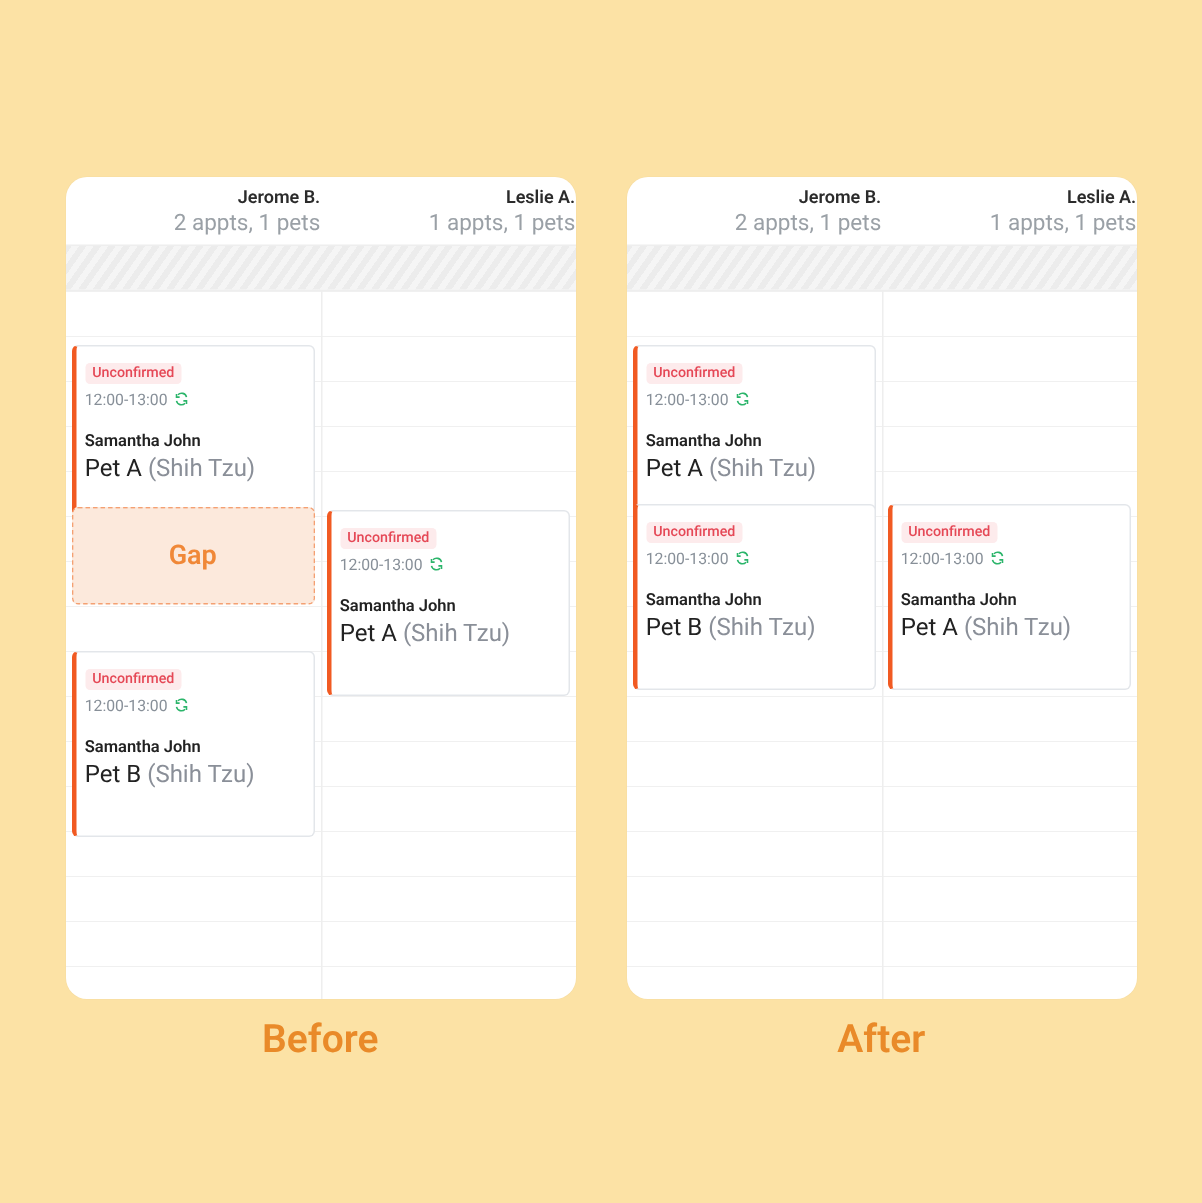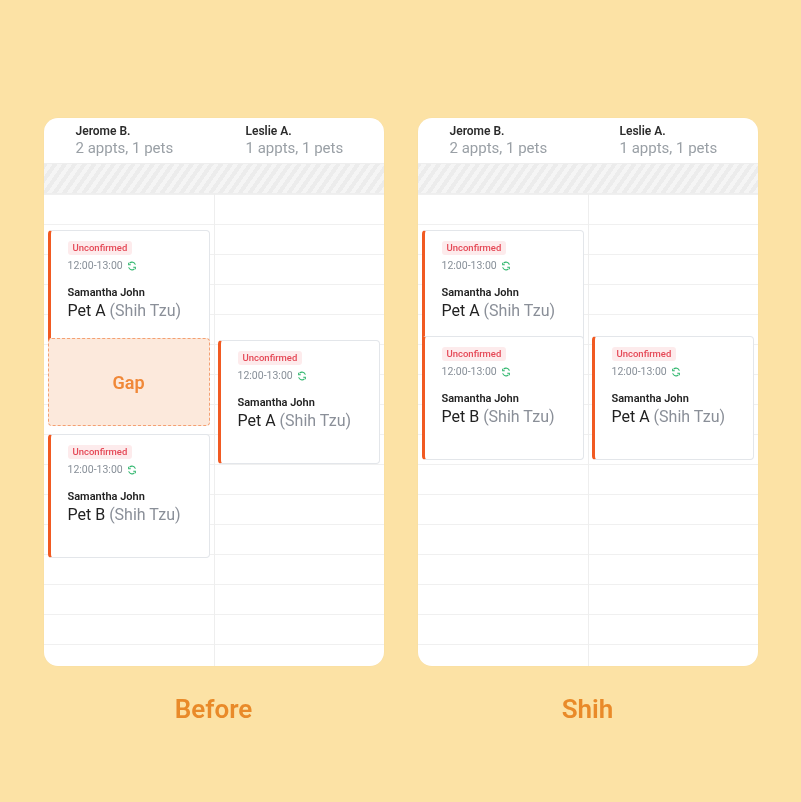--- a/index.html
+++ b/index.html
@@ -55,7 +55,7 @@
   }
   .col-head {
     width: 50%;
-    text-align: left;
+    text-align: right;
     padding-top: 6px;
     padding-left: 32px;
   }

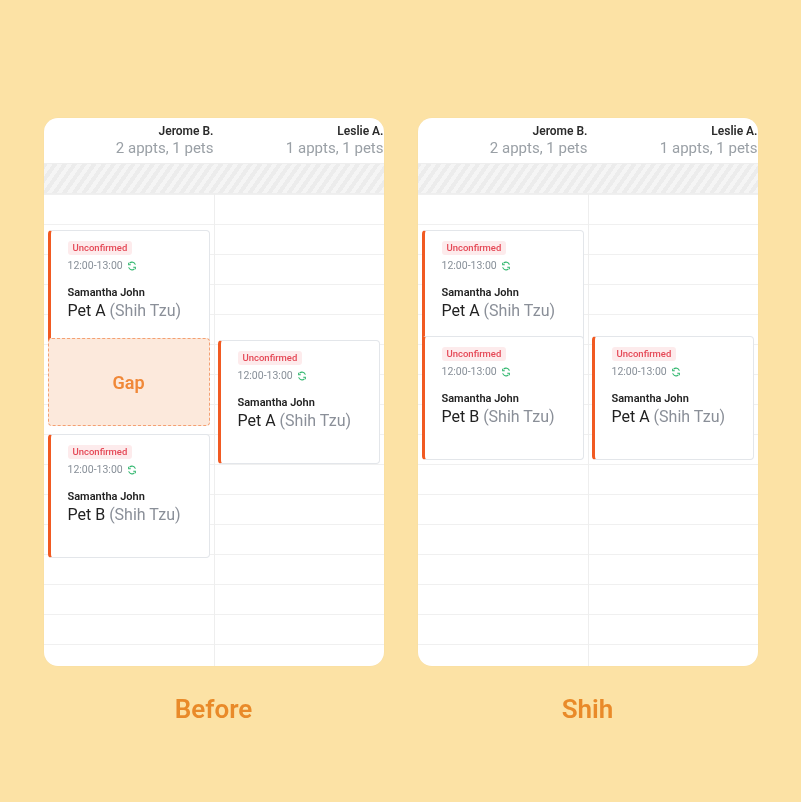--- a/index.html
+++ b/index.html
@@ -104,7 +104,7 @@
     border-left: 3px solid #F15A22;
     border-radius: 4px;
     background: #fff;
-    padding: 5px 6px 6px 17px;
+    padding: 5px 6px 6px 6px;
   }
   .appt.right {
     left: calc(50% + 4px);

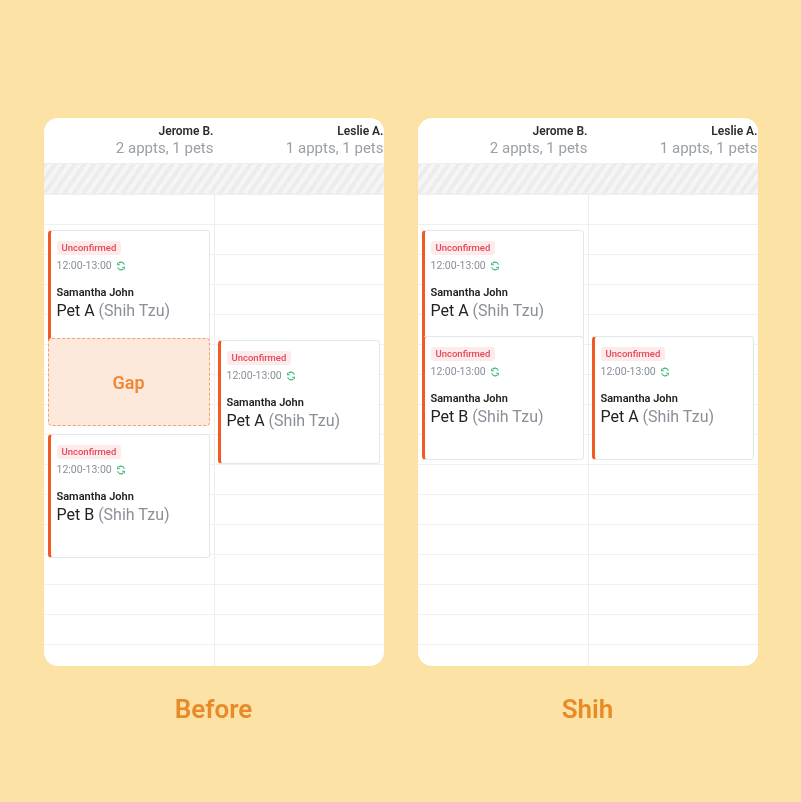--- a/index.html
+++ b/index.html
@@ -148,7 +148,7 @@
     position: absolute;
     left: 4px;
     width: calc(50% - 8px);
-    height: 88px;
+    height: 65px;
     border: 1px dashed #F4A072;
     border-radius: 4px;
     background: #FCE9DC;

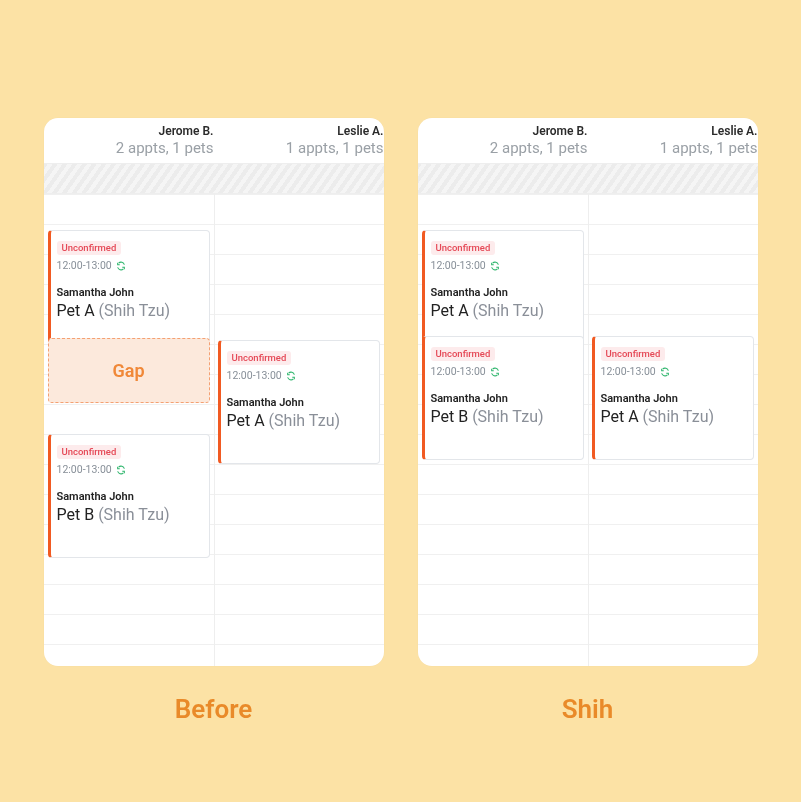--- a/index.html
+++ b/index.html
@@ -39,7 +39,7 @@
     gap: 34px;
     justify-content: center;
     width: 100%;
-    margin-top: 28px;
+    margin-top: 12px;
   }
   .labels .lbl {
     width: 340px;

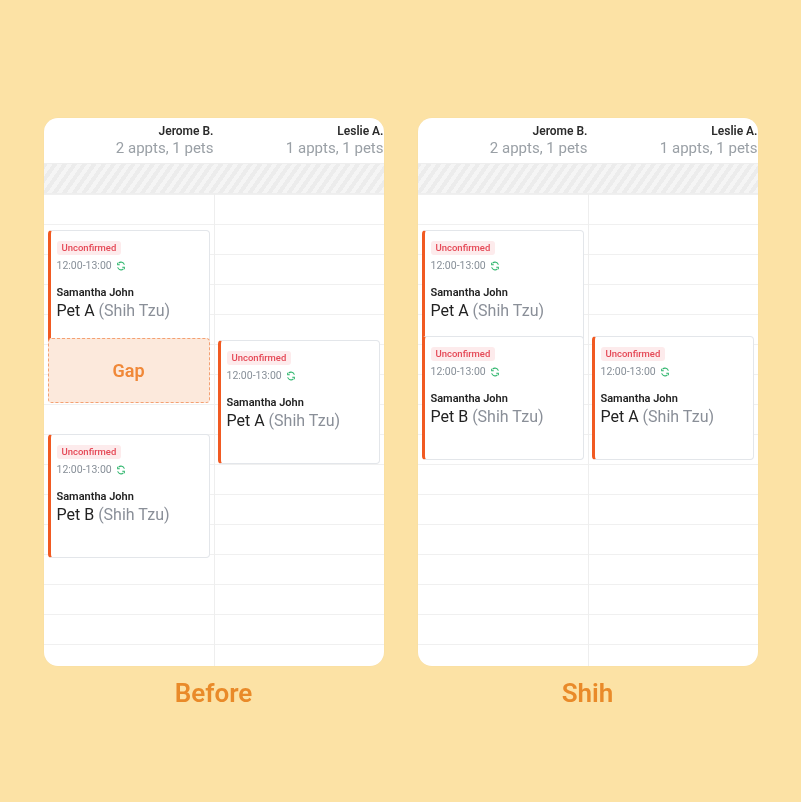--- a/index.html
+++ b/index.html
@@ -328,7 +328,7 @@
 
   <div class="labels">
     <div class="lbl">Before</div>
-    <div class="lbl">Shih</div>
+    <div class="lbl">After</div>
   </div>
 </div>
 

